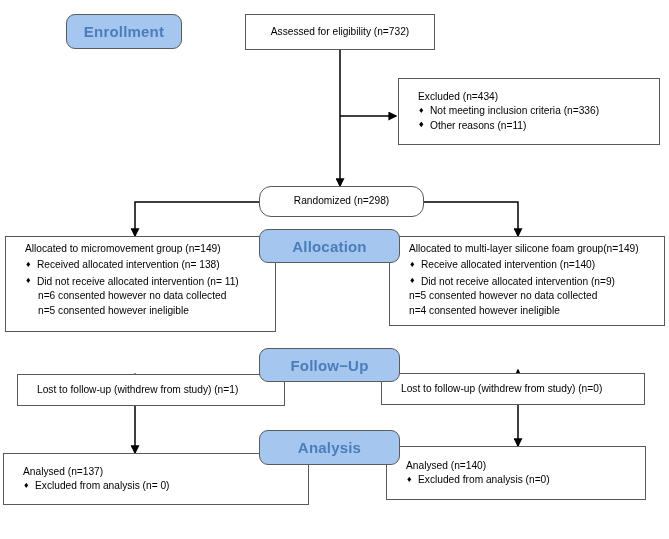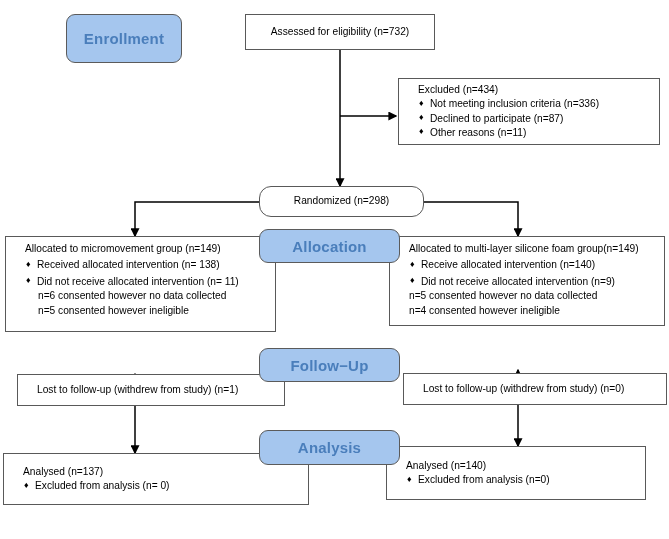--- a/index.html
+++ b/index.html
@@ -117,7 +117,7 @@
     </g>
   </svg>
 
-  <div class="stage" style="left:66px; top:14px; width:116px; height:49px;">
+  <div class="stage" style="left:66px; top:14px; width:116px; height:35px;">
     <span>Enrollment</span>
   </div>
 

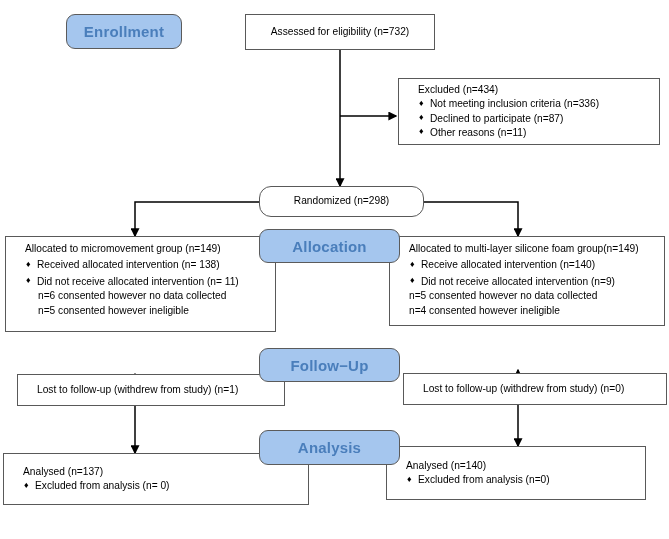--- a/index.html
+++ b/index.html
@@ -145,7 +145,6 @@
     </p>
     <p class="bullet-line">
       <span class="bullet">♦</span>
-      <span>Declined to participate (n=87)</span>
     </p>
     <p class="bullet-line">
       <span class="bullet">♦</span>

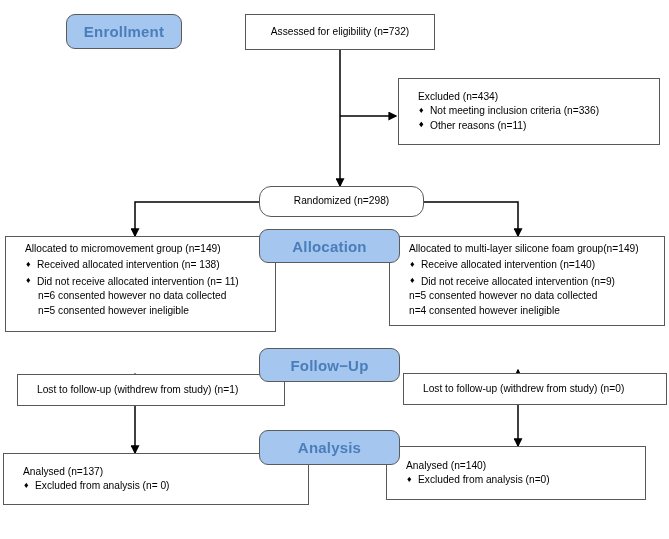--- a/index.html
+++ b/index.html
@@ -192,7 +192,7 @@
     <p class="line">Lost to follow-up (withdrew from study) (n=1)</p>
   </div>
 
-  <div class="node vcenter" style="left:403px; top:373px; width:264px; height:32px;">
+  <div class="node vcenter" style="left:381px; top:373px; width:264px; height:32px;">
     <p class="line">Lost to follow-up (withdrew from study) (n=0)</p>
   </div>
 

